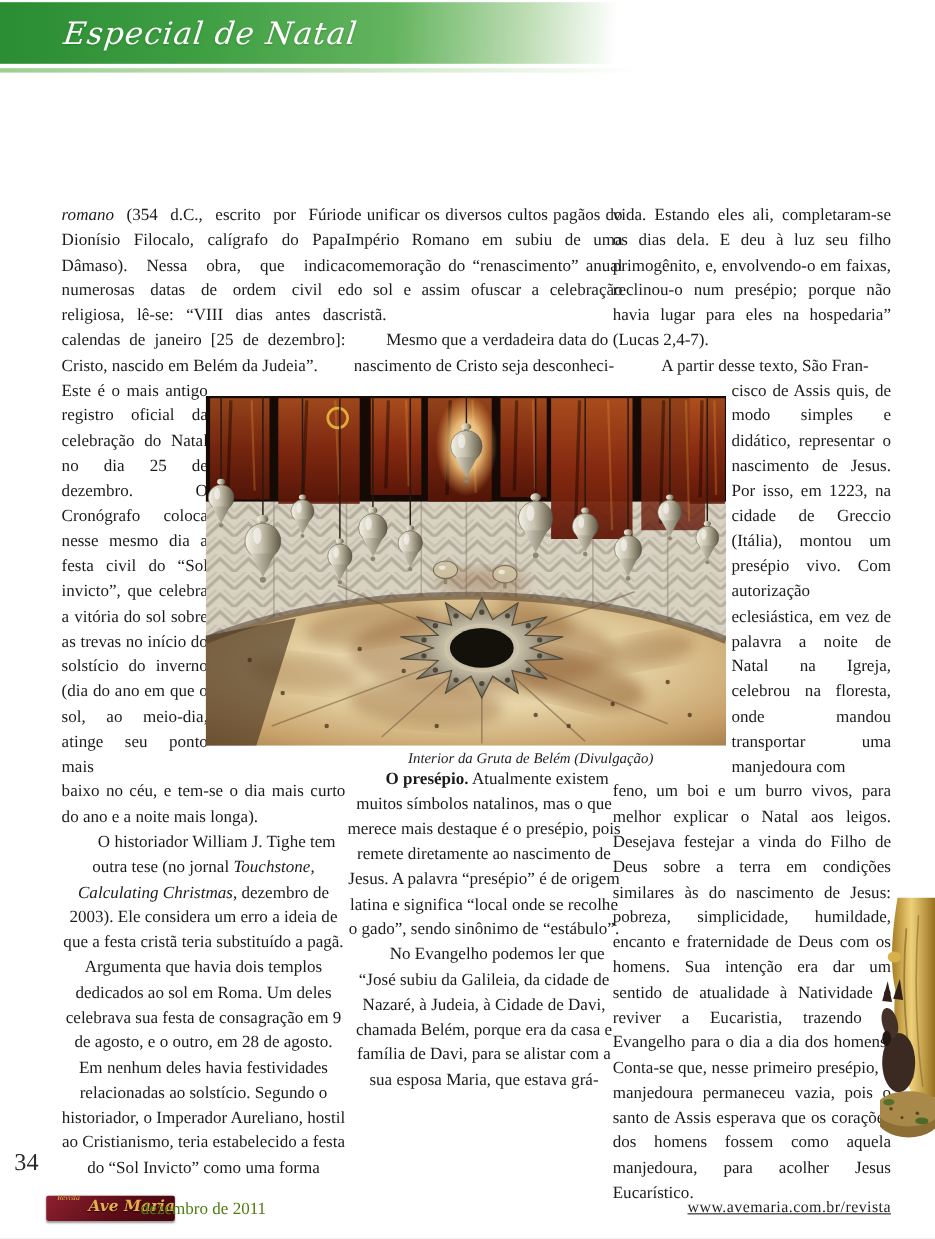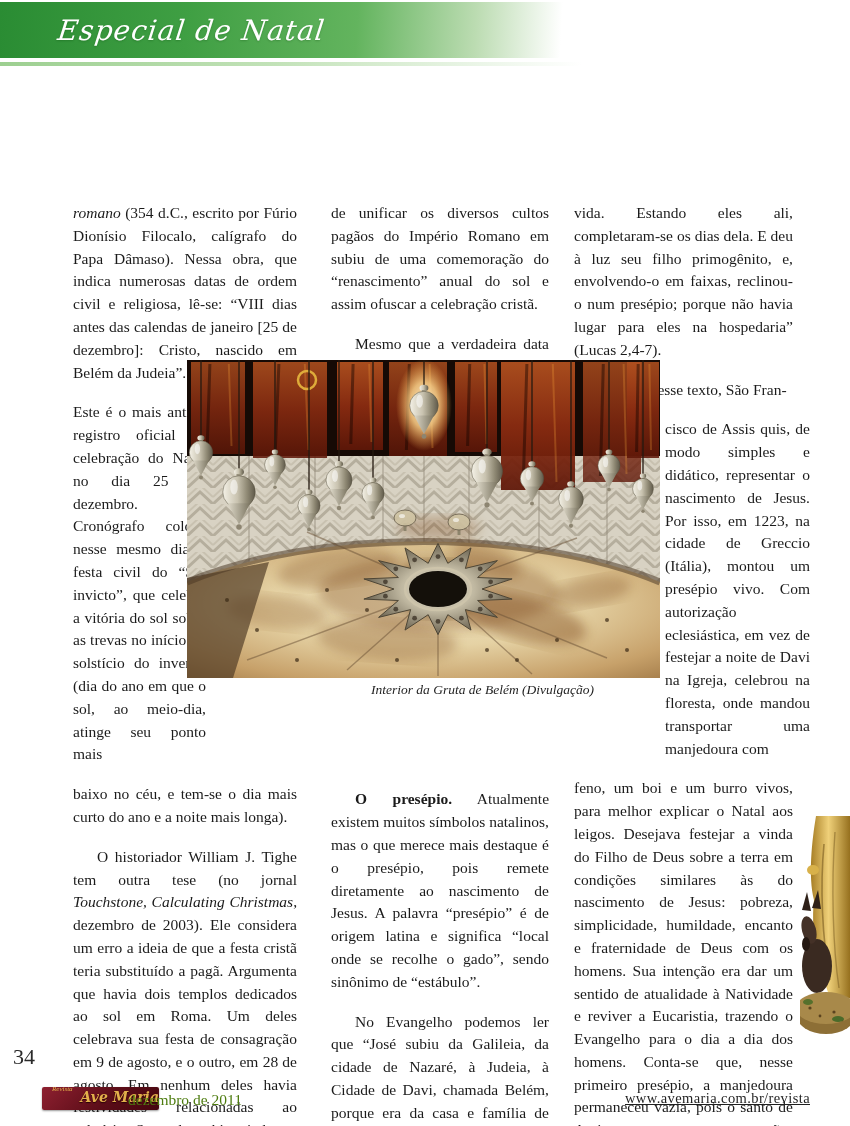--- a/index.html
+++ b/index.html
@@ -19,7 +19,7 @@
   .col2{left:314px;width:252px;}
   .col3{left:557px;width:253px;}
   .just{text-align:justify;hyphens:auto;-webkit-hyphens:auto;}
-  .para{margin:17px;}
+  .para{margin:0;}
   .ind{text-indent:24px;}
   .narrow1{width:133px;}
   .narrow3{margin-left:108px;width:145px;}

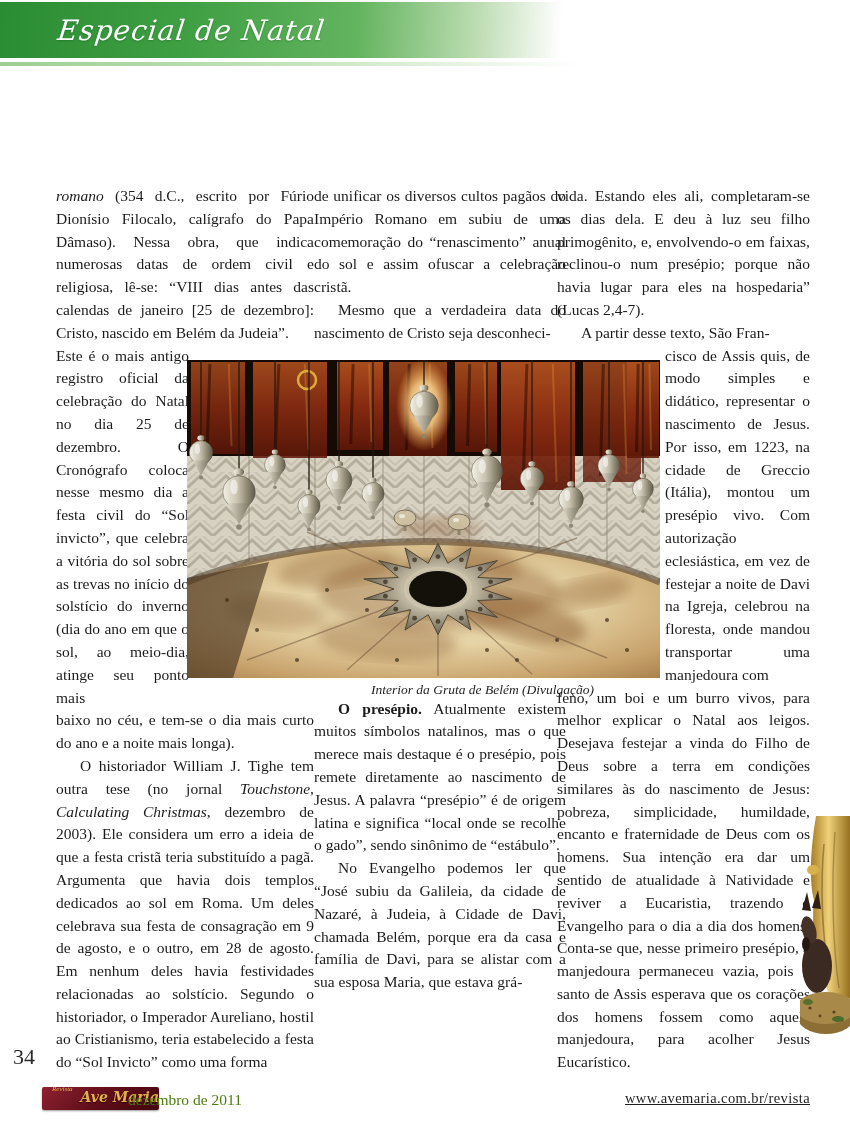--- a/index.html
+++ b/index.html
@@ -20,7 +20,7 @@
   .col3{left:557px;width:253px;}
   .just{text-align:justify;hyphens:auto;-webkit-hyphens:auto;}
   .para{margin:0;}
-  .ind{text-indent:24px;}
+  .ind{text-indent:24px;text-align:center;}
   .narrow1{width:133px;}
   .narrow3{margin-left:108px;width:145px;}
   .it{font-style:italic;}

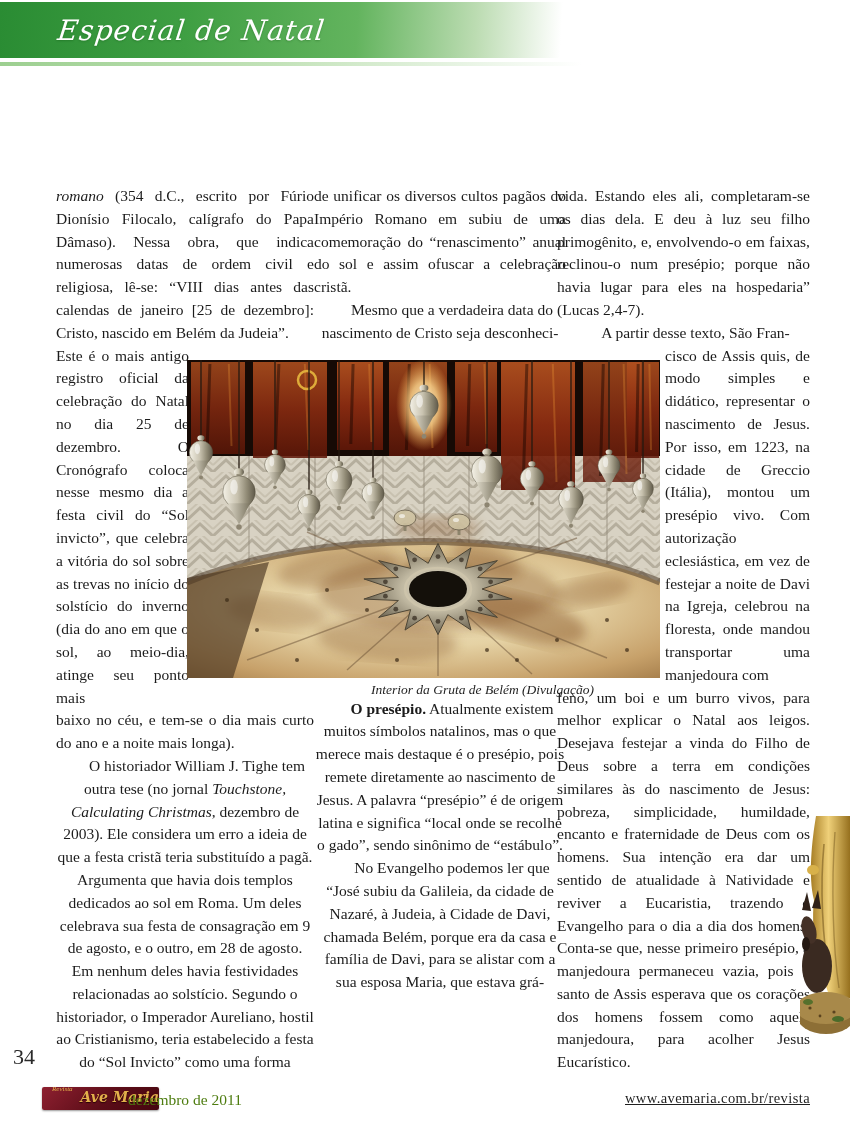--- a/index.html
+++ b/index.html
@@ -72,7 +72,7 @@
   <div class="col col3">
     <div class="para just">vida. Estando eles ali, completaram-se os dias dela. E deu à luz seu filho primogênito, e, envolvendo-o em faixas, reclinou-o num presépio; porque não havia lugar para eles na hospedaria” (Lucas 2,4-7).</div>
     <div class="para ind">A partir desse texto, São Fran-</div>
-    <div class="para just narrow3">cisco de Assis quis, de modo simples e didático, representar o nascimento de Jesus. Por isso, em 1223, na cidade de Greccio (Itália), montou um presépio vivo. Com autorização eclesiástica, em vez de festejar a noite de Davi na Igreja, celebrou na floresta, onde mandou transportar uma manjedoura com</div>
+    <div class="para just narrow3">cisco de Assis quis, de modo simples e didático, representar o nascimento de Jesus. Por isso, em 1223, na cidade de Greccio (Itália), montou um presépio vivo. Com autorização eclesiástica, em vez de palavra a noite de Natal na Igreja, celebrou na floresta, onde mandou transportar uma manjedoura com</div>
     <div class="para just">feno, um boi e um burro vivos, para melhor explicar o Natal aos leigos. Desejava festejar a vinda do Filho de Deus sobre a terra em condições similares às do nascimento de Jesus: pobreza, simplicidade, humildade, encanto e fraternidade de Deus com os homens. Sua intenção era dar um sentido de atualidade à Natividade e reviver a Eucaristia, trazendo o Evangelho para o dia a dia dos homens. Conta-se que, nesse primeiro presépio, a manjedoura permaneceu vazia, pois o santo de Assis esperava que os corações dos homens fossem como aquela manjedoura, para acolher Jesus Eucarístico.</div>
   </div>
 

